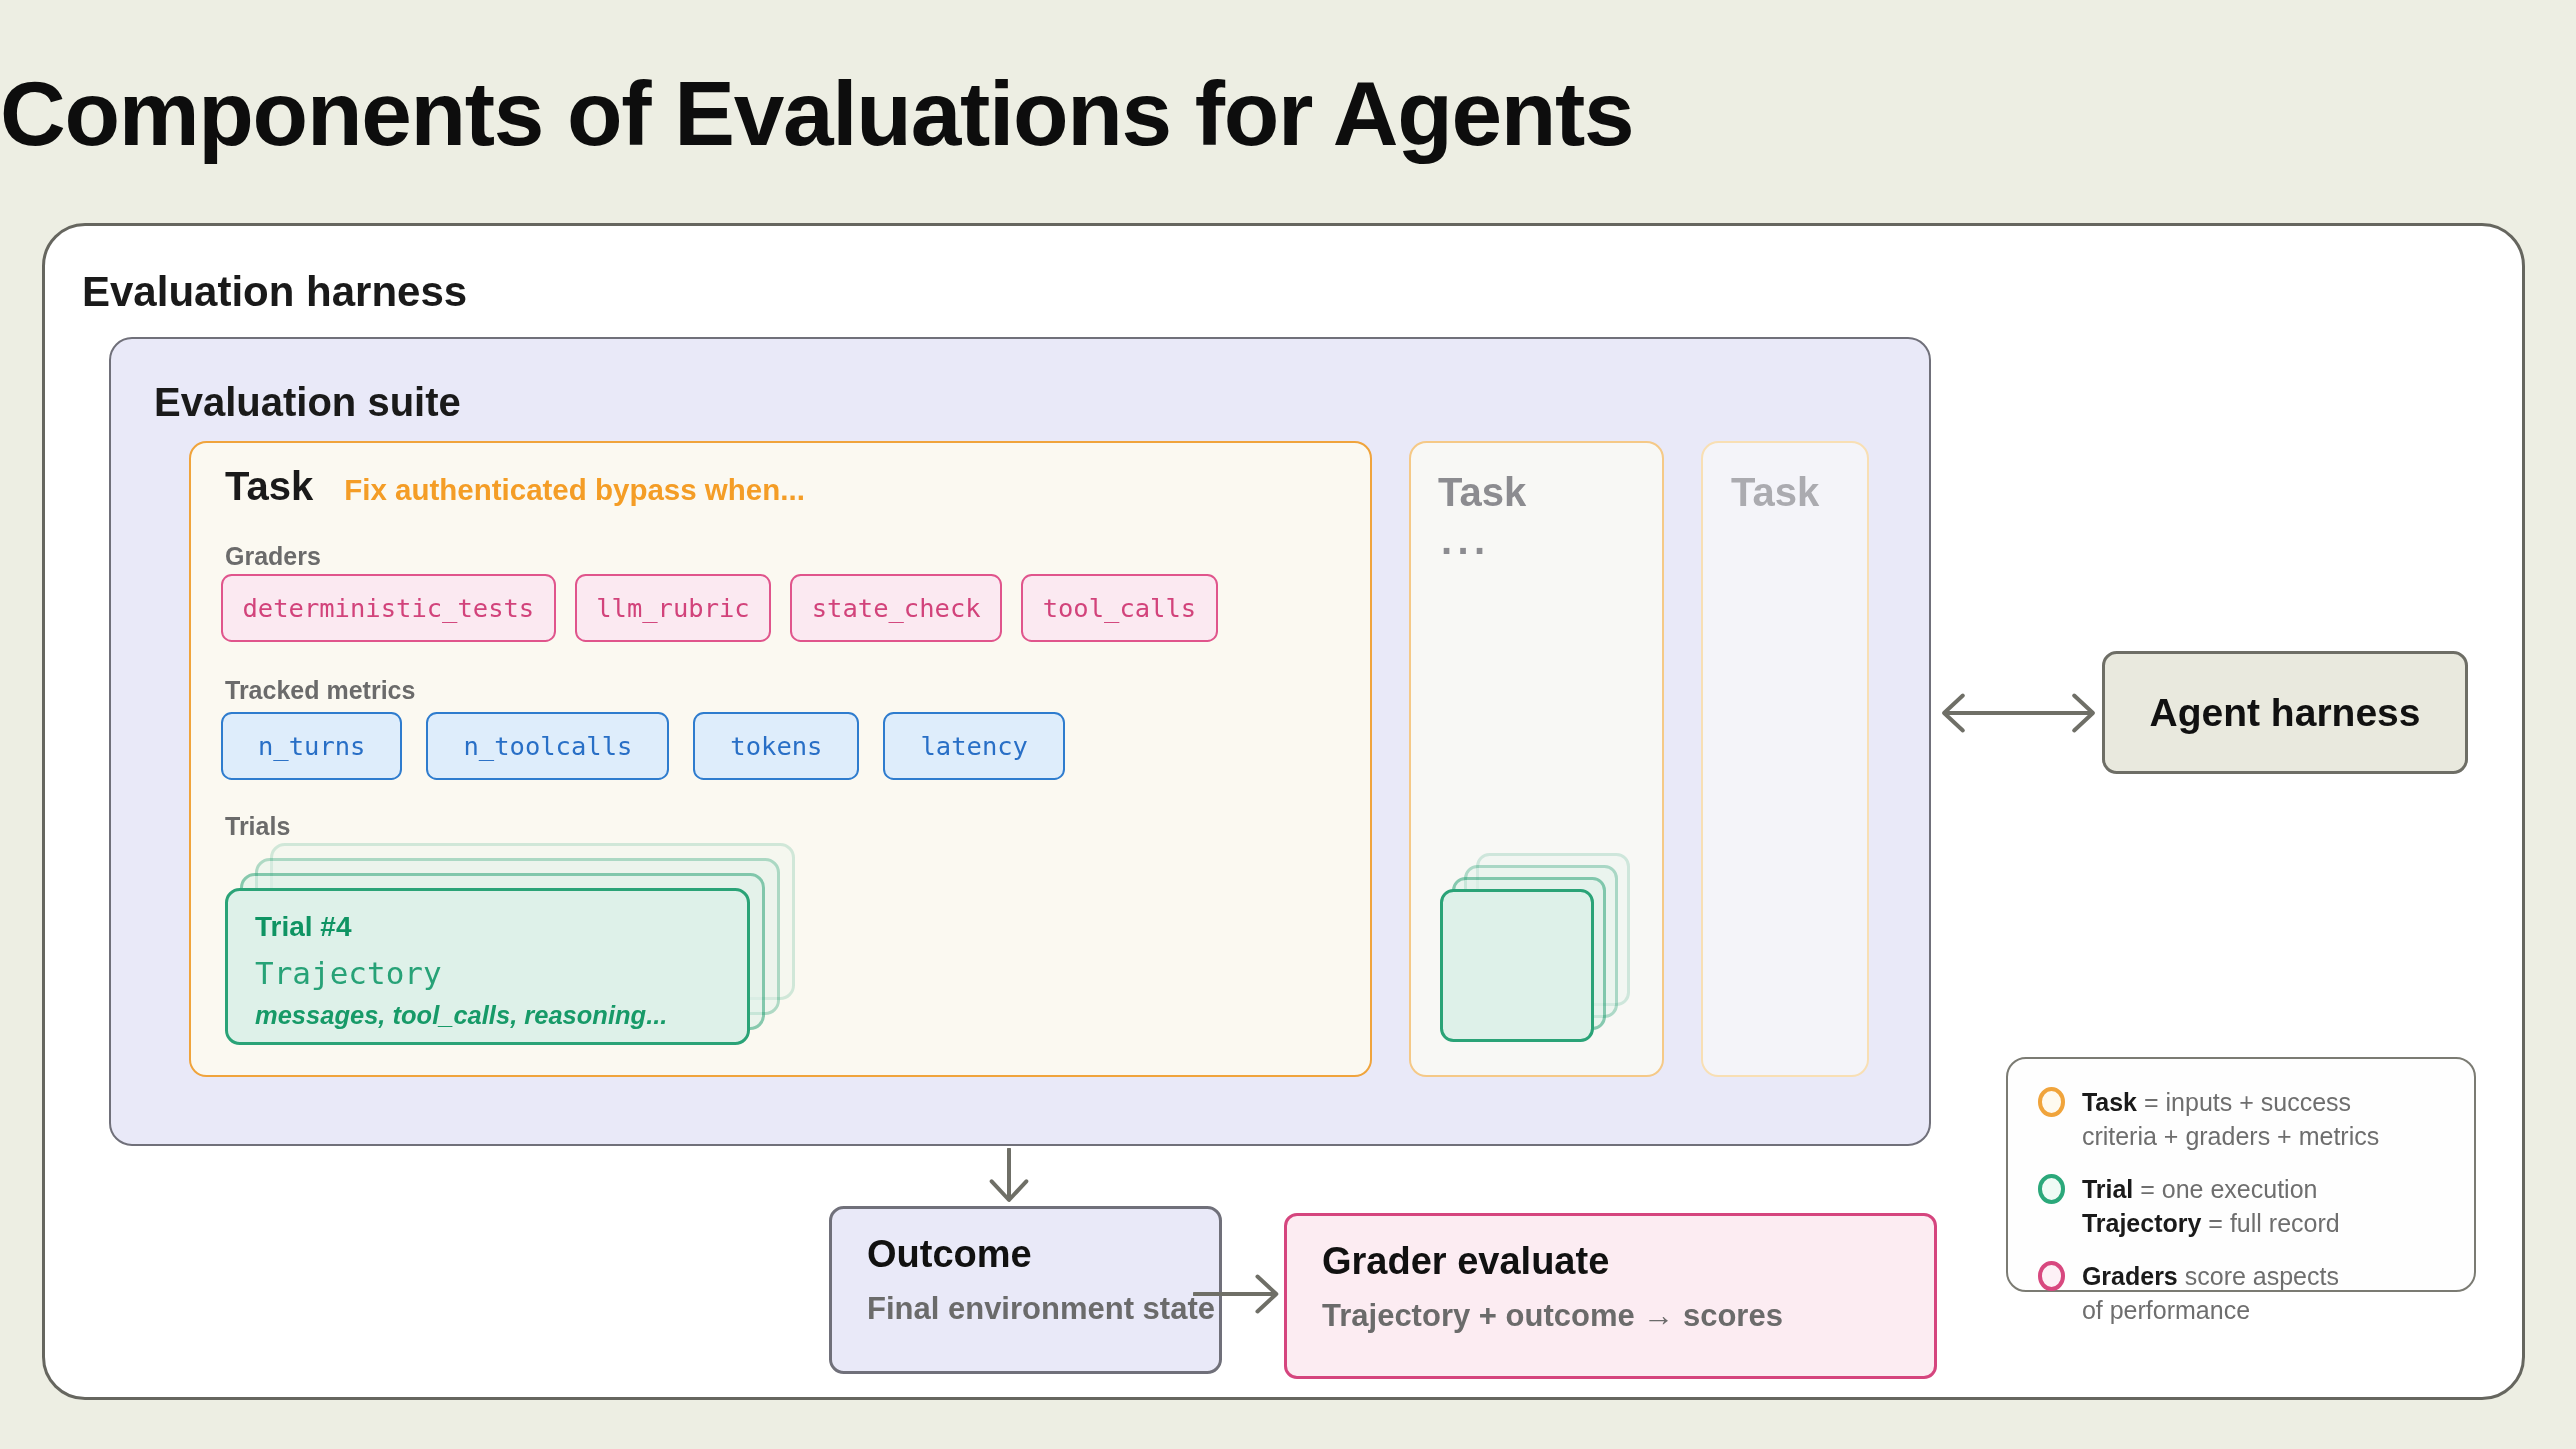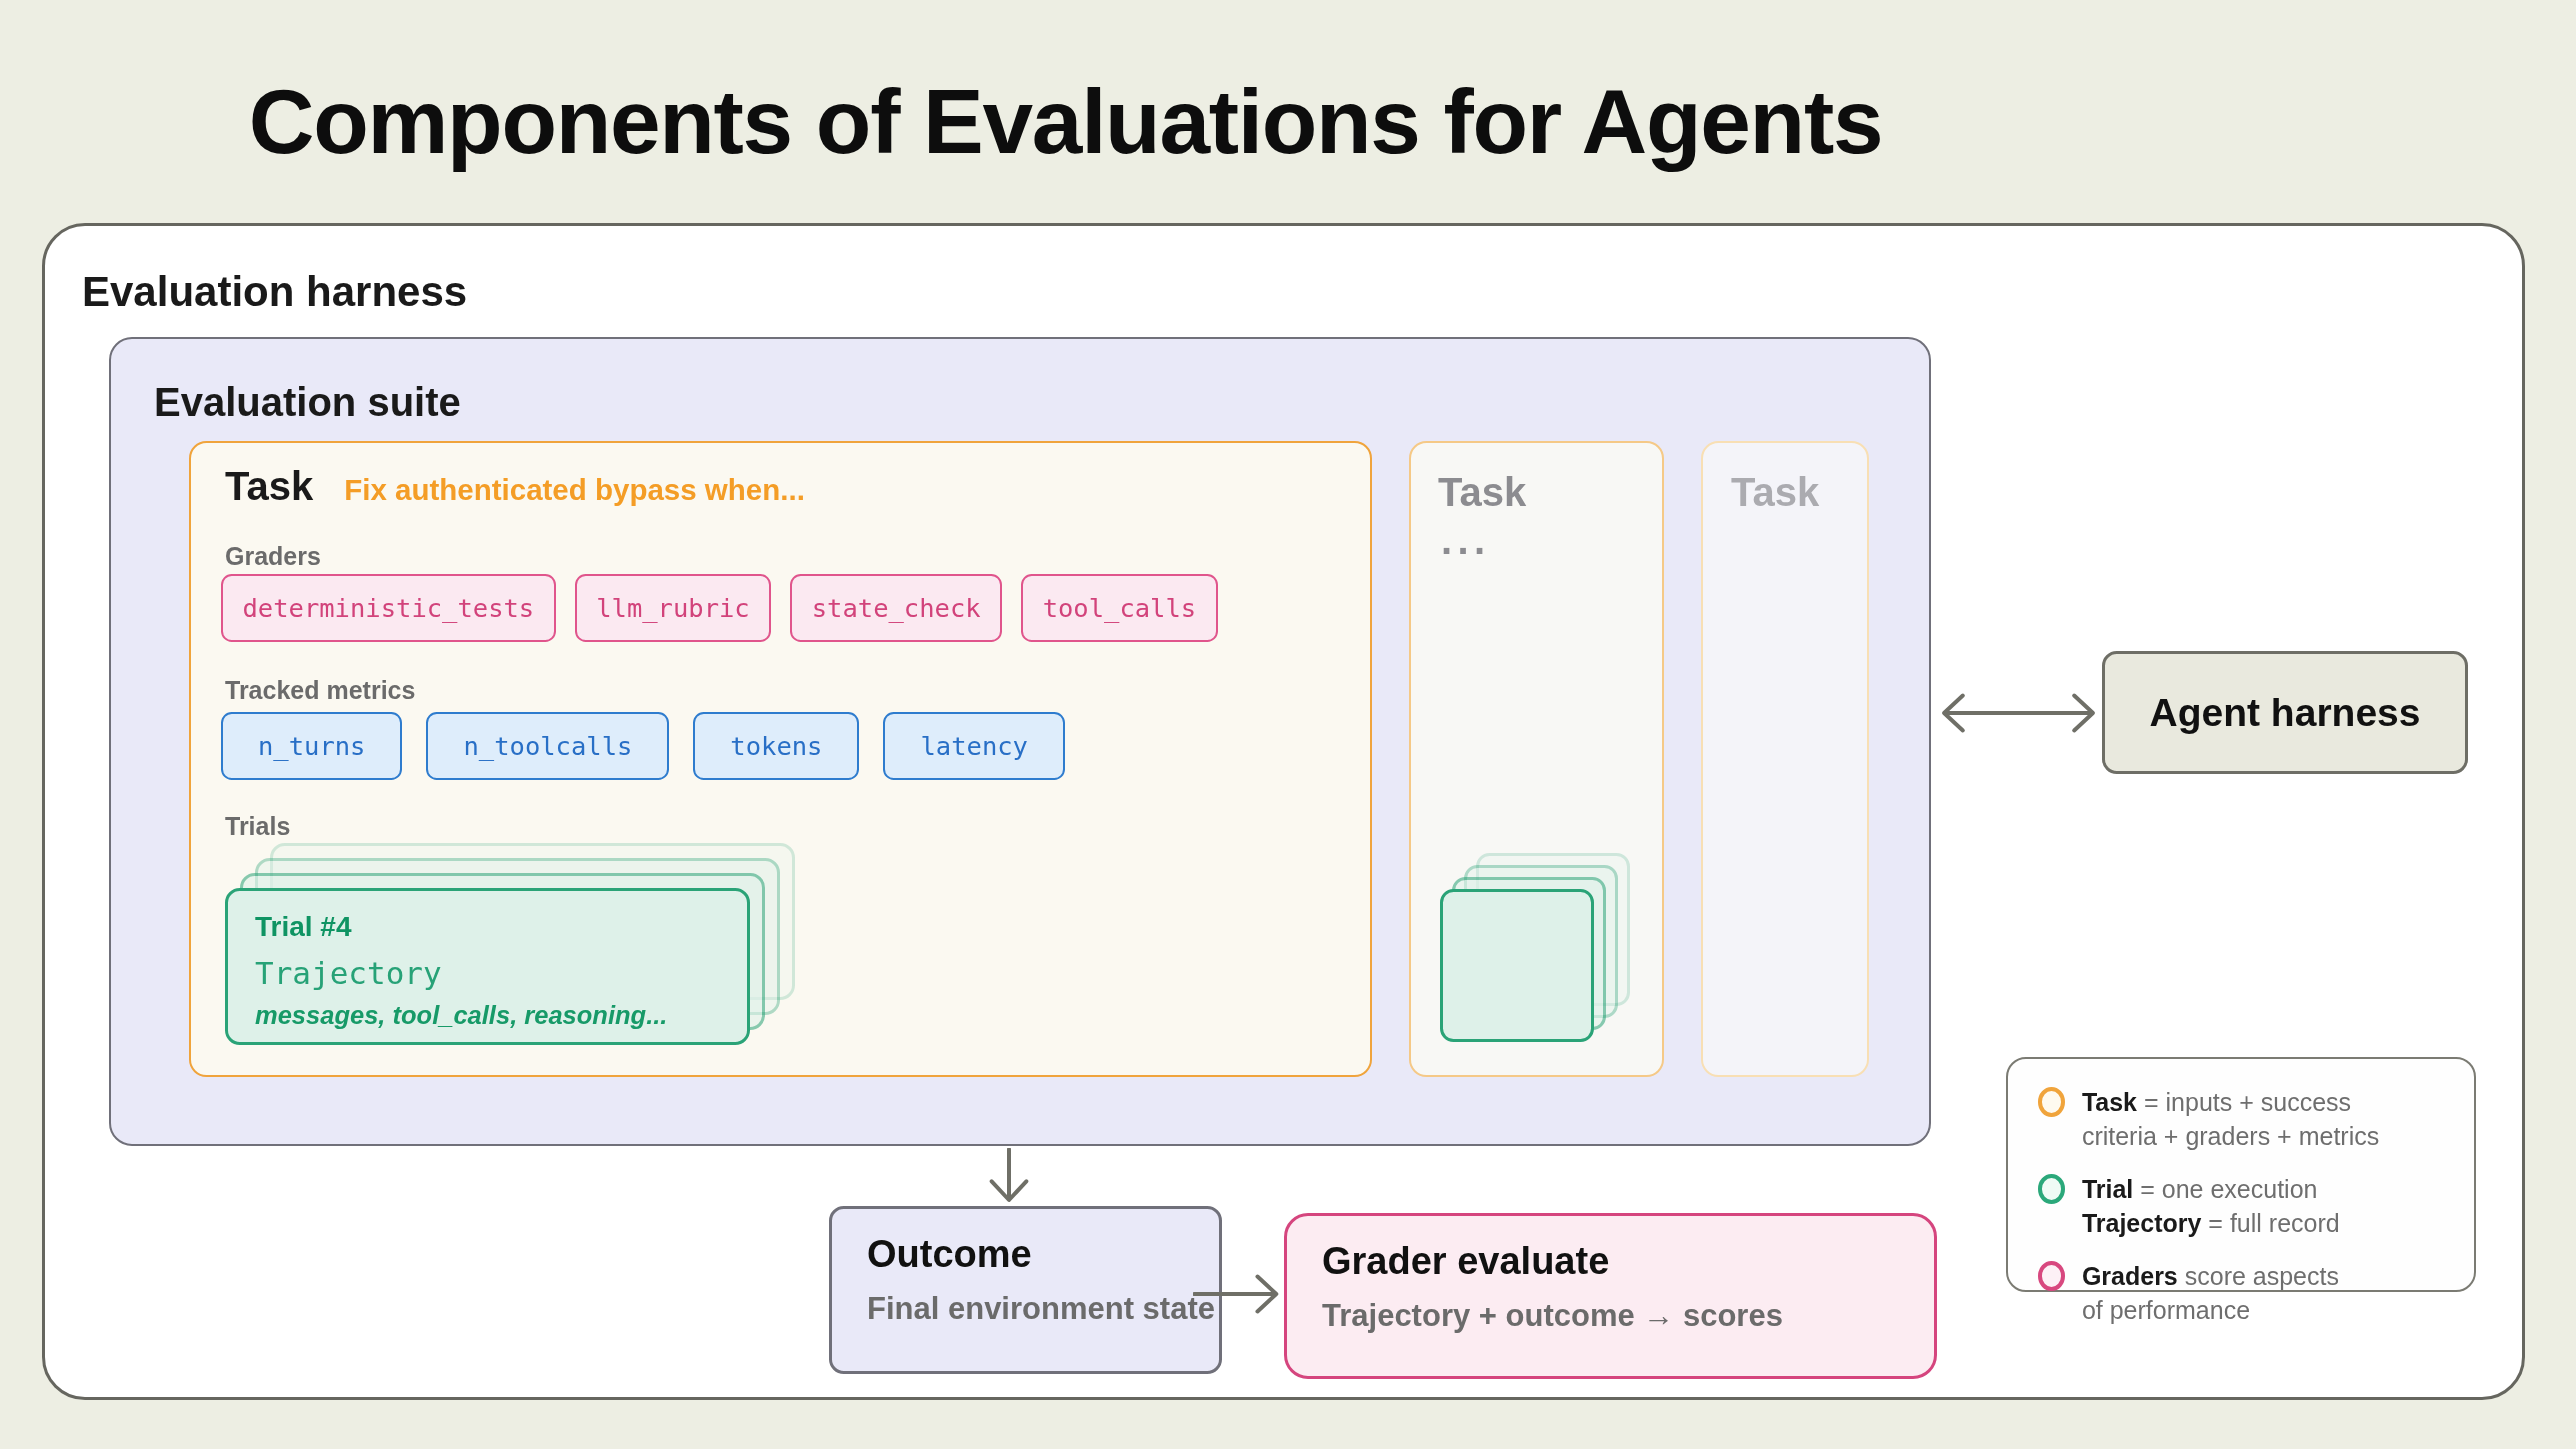--- a/index.html
+++ b/index.html
@@ -10,7 +10,7 @@
   .abs{position:absolute;}
   
   .title{
-    left:0;top:70px;width:2131px;text-align:center;
+    left:0;top:62px;width:2131px;text-align:left;
     font-size:91px;font-weight:700;color:#0D0D0D;letter-spacing:-1.3px;
   }
   

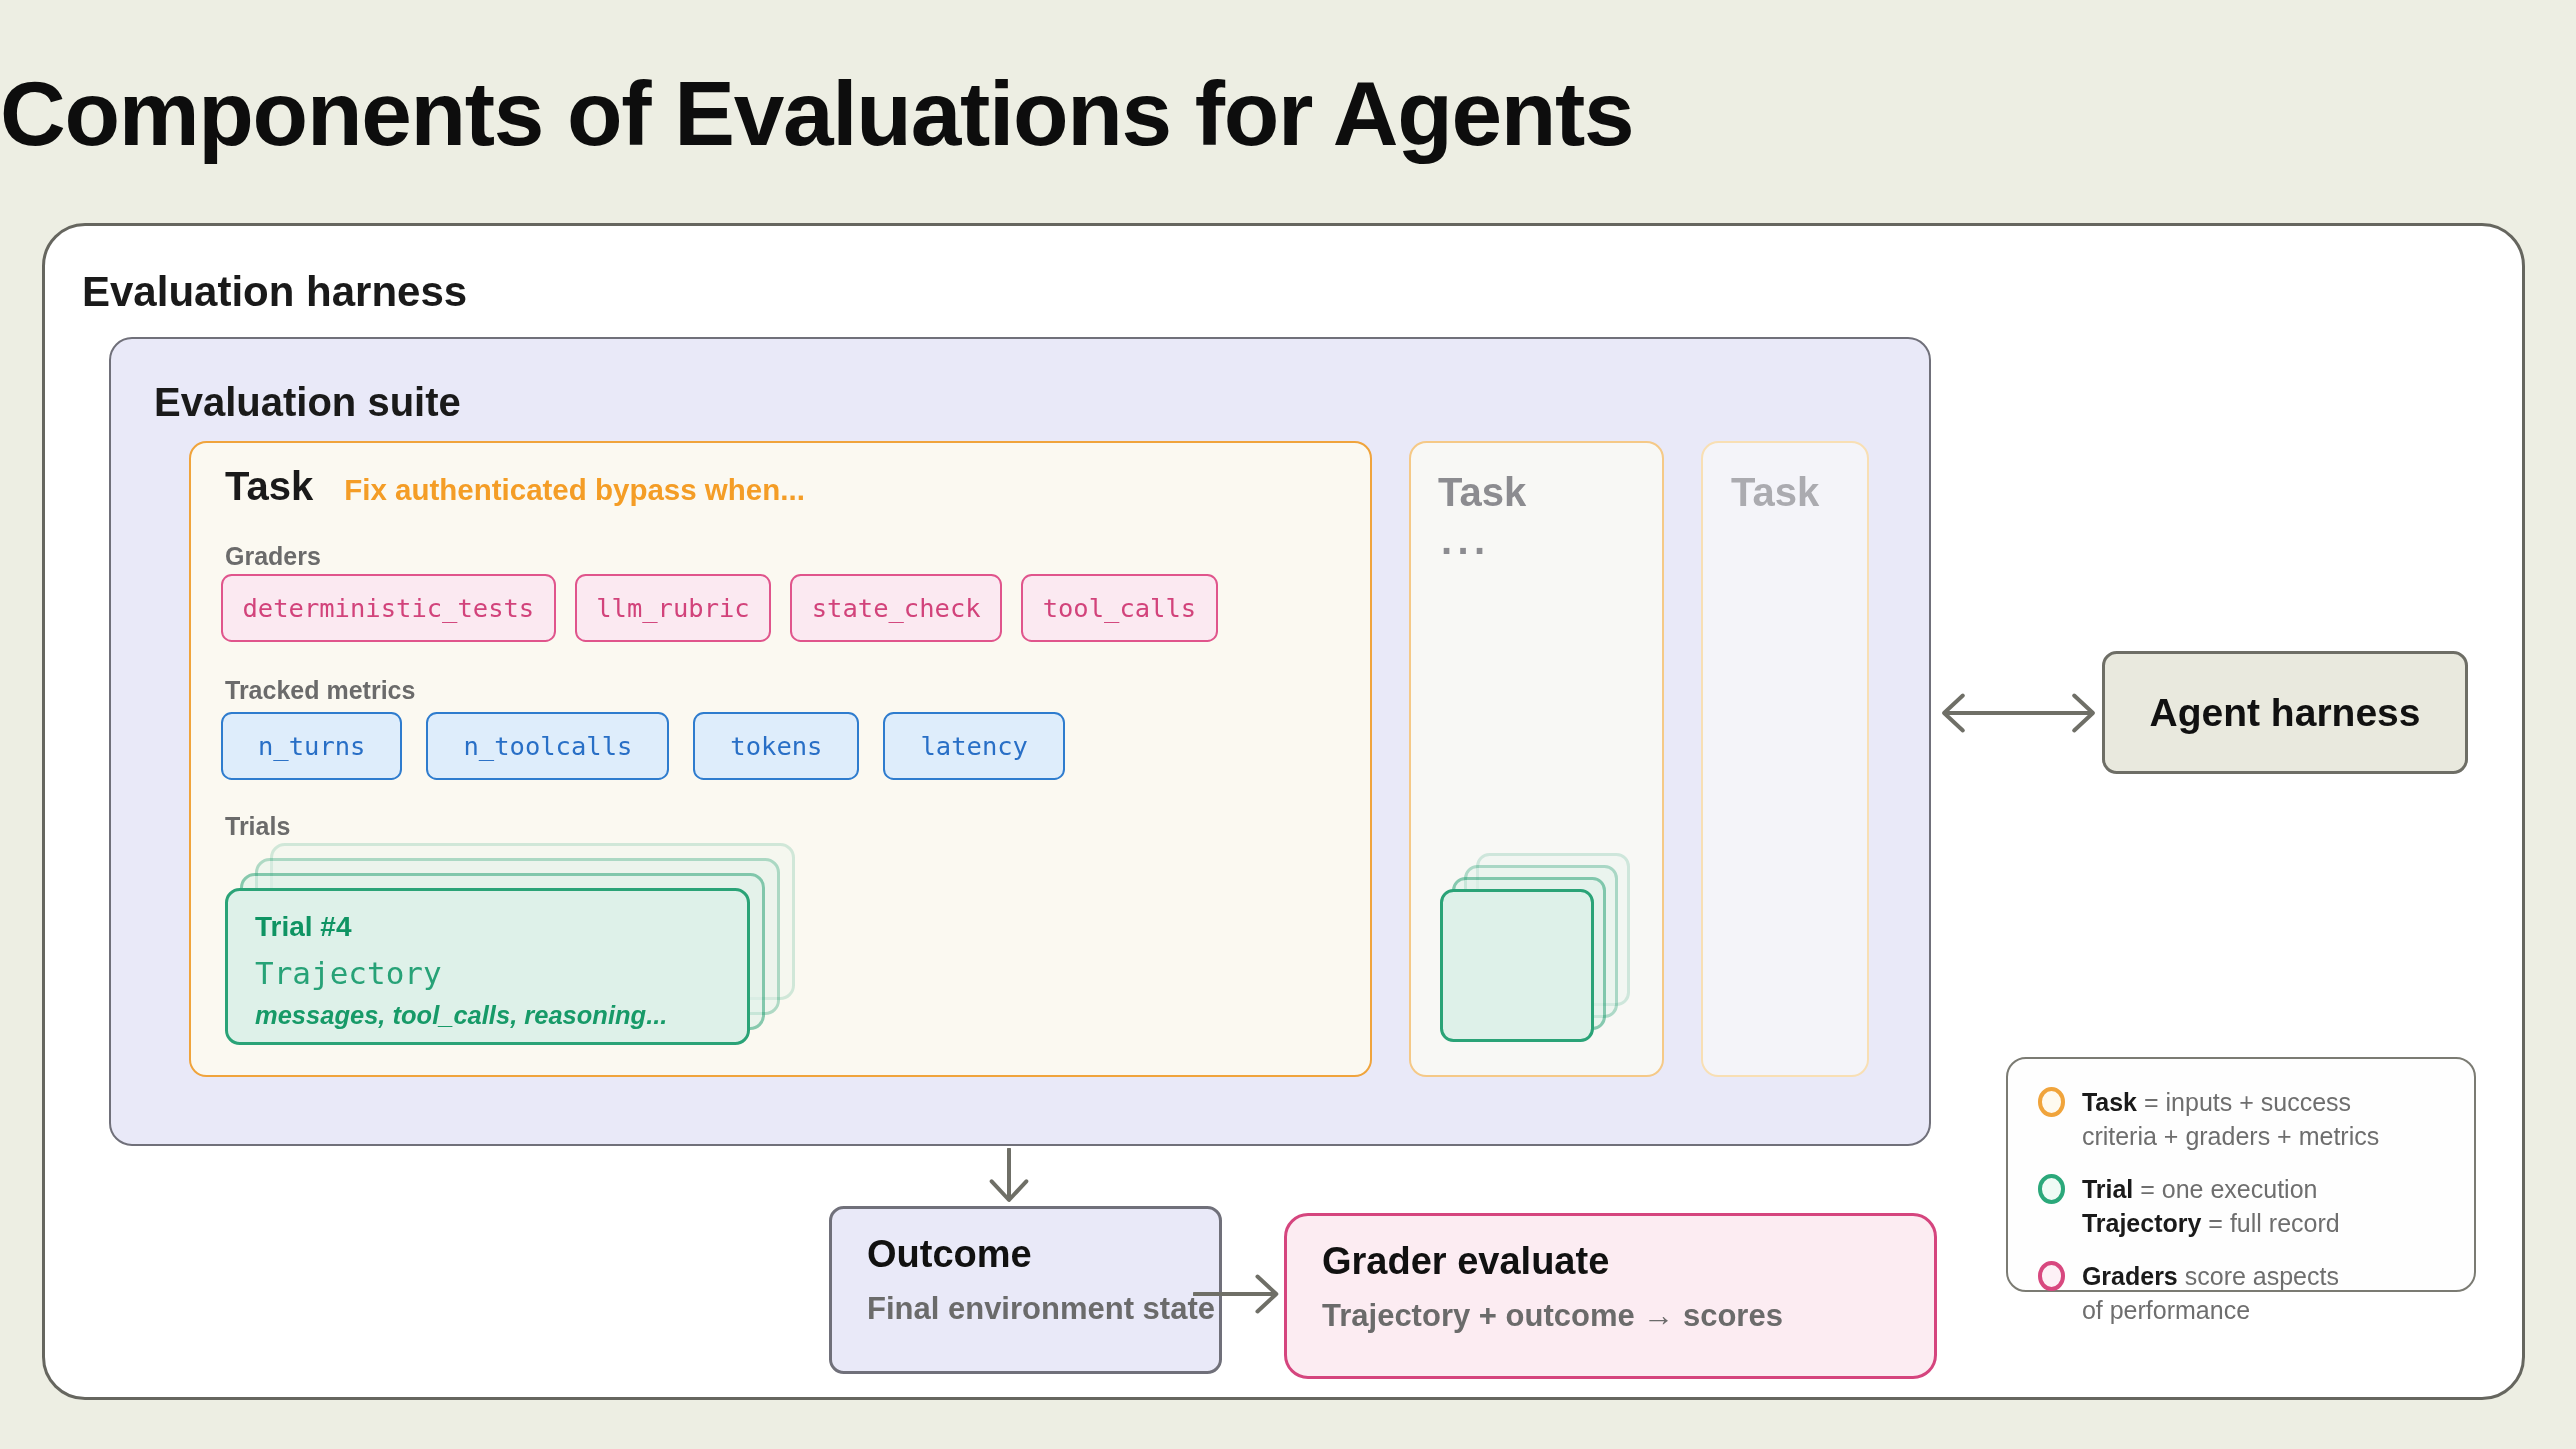--- a/index.html
+++ b/index.html
@@ -88,7 +88,7 @@
   }
   .grader-box{
     left:1284px;top:1213px;width:653px;height:166px;
-    background:#FCECF2;border:3.4px solid #D5457E;border-radius:24px;box-sizing:border-box;
+    background:#FCECF2;border:3.4px solid #D5457E;border-radius:13px;box-sizing:border-box;
   }
   .box-title{position:absolute;left:35px;top:24px;font-size:38px;font-weight:700;color:#111111;}
   .box-sub{position:absolute;left:35px;top:82px;font-size:31px;font-weight:600;color:#6B6B6B;}

